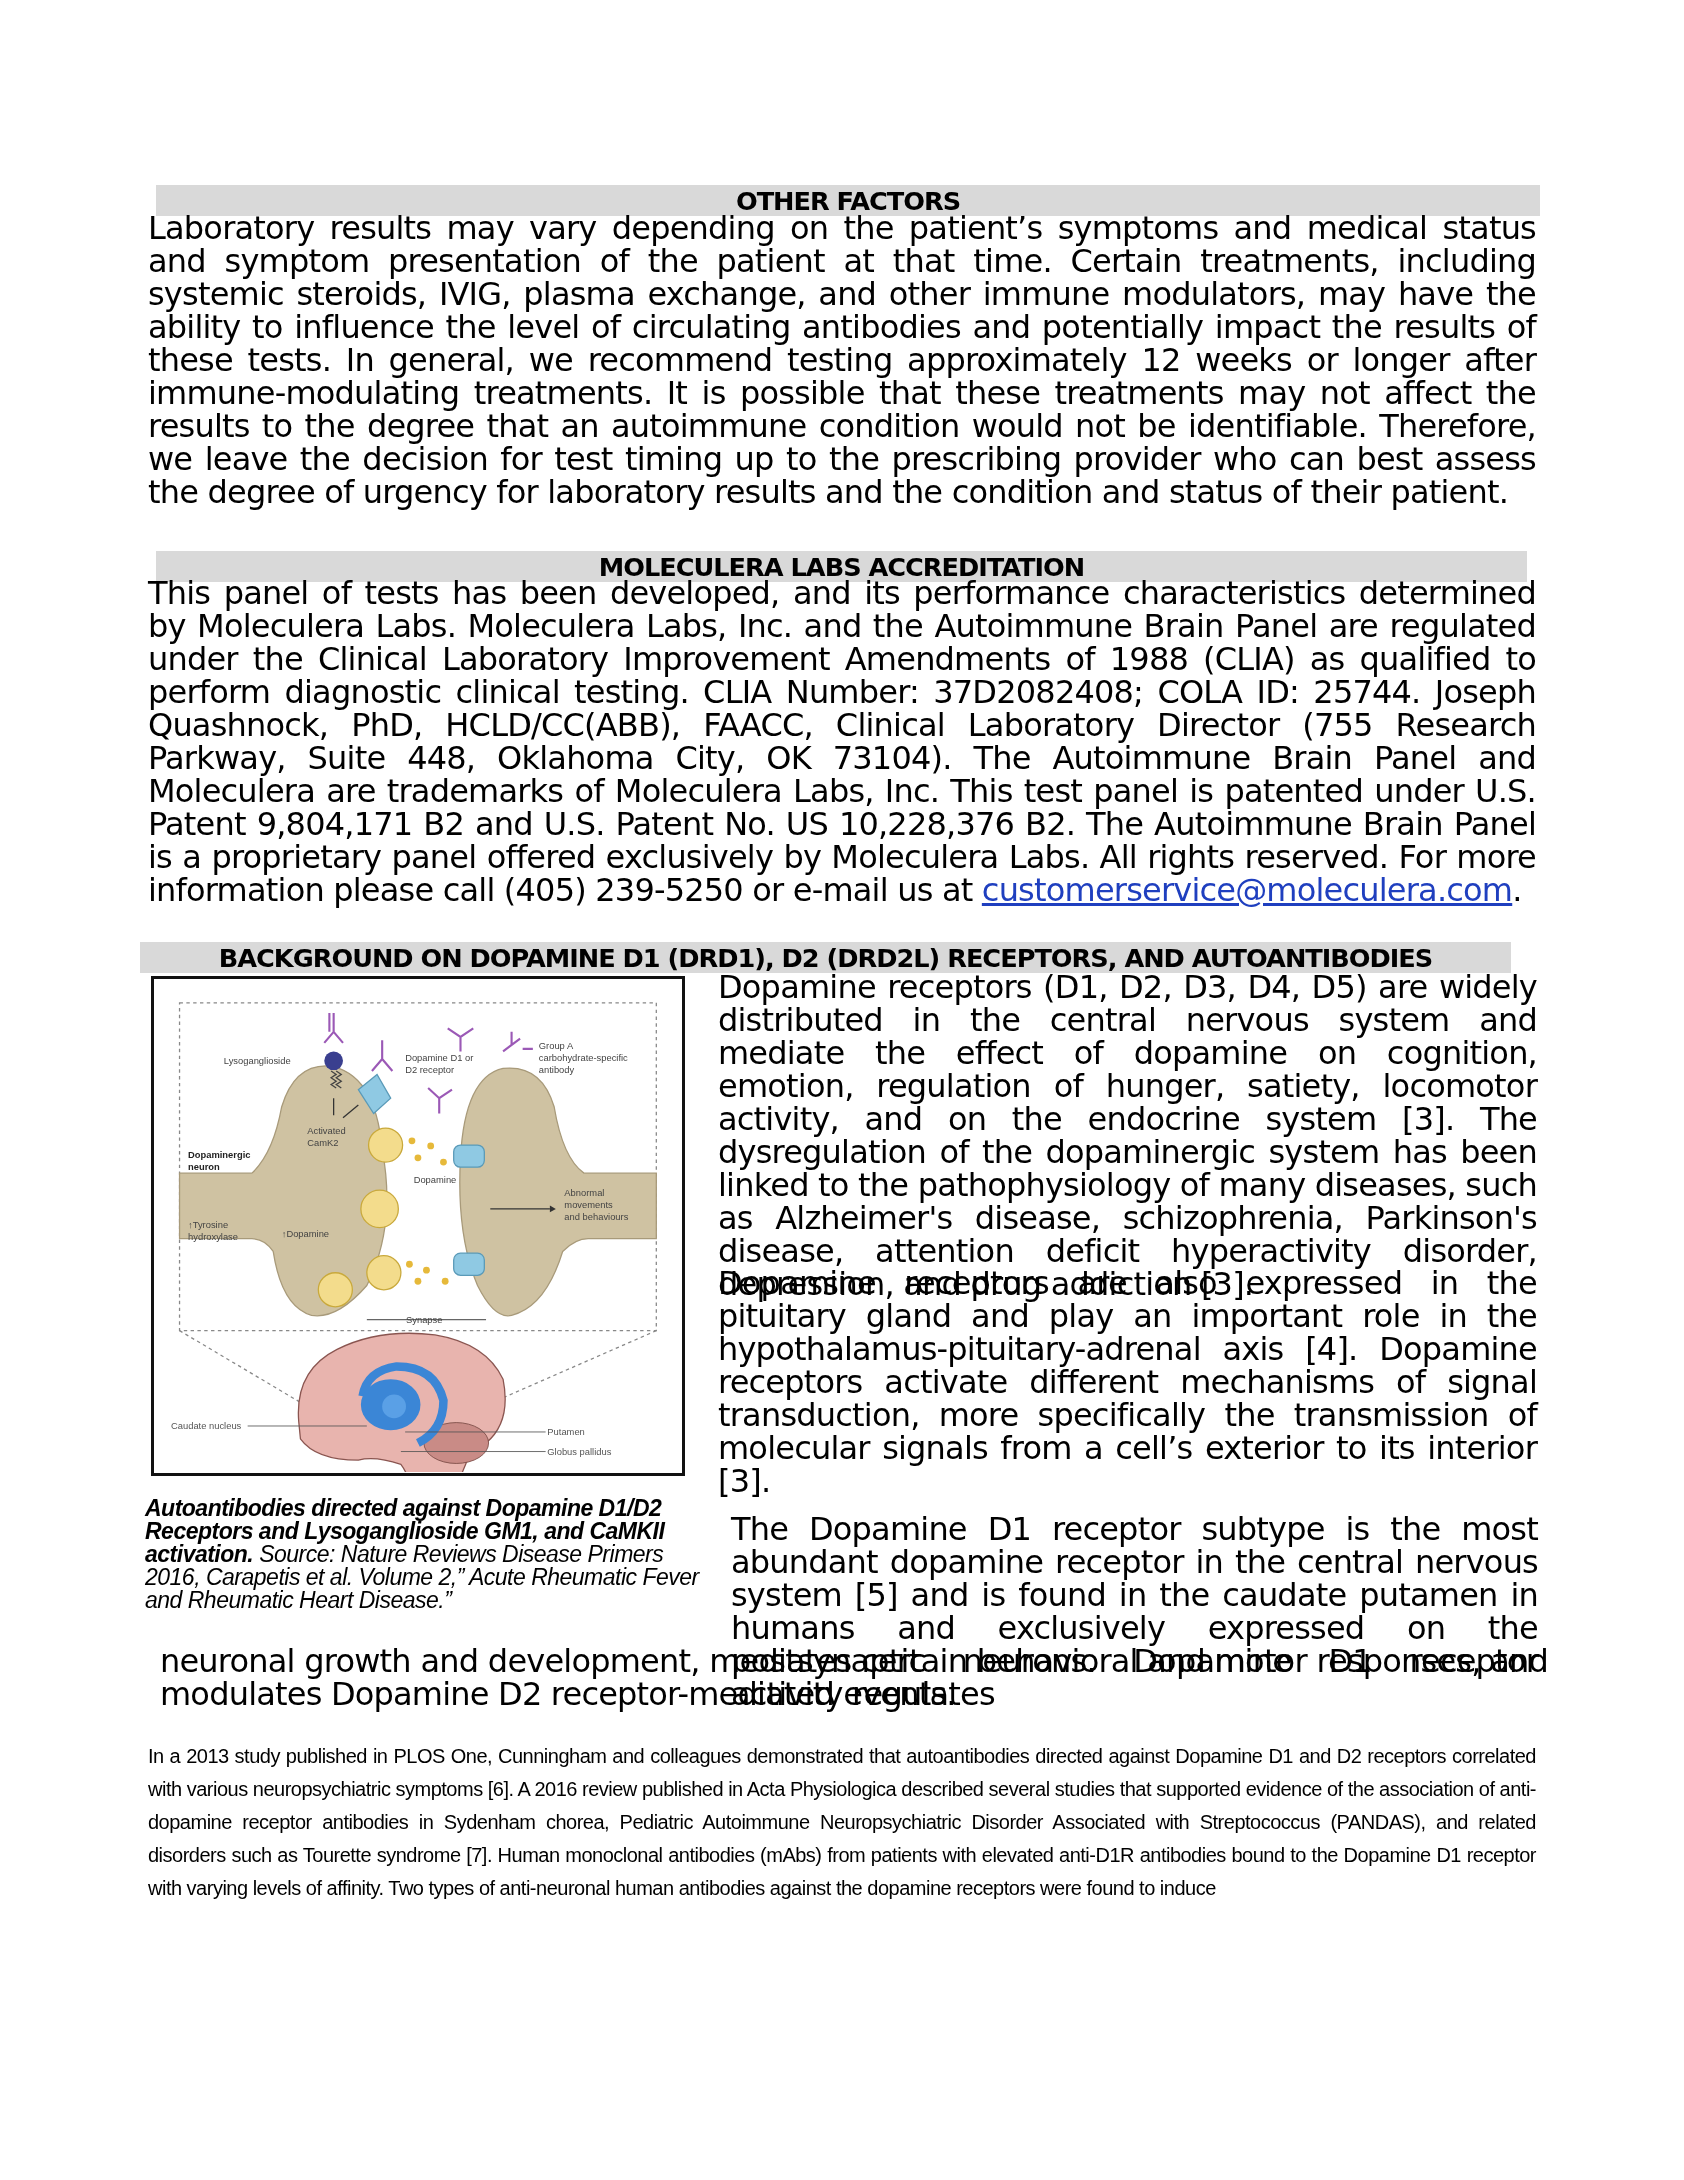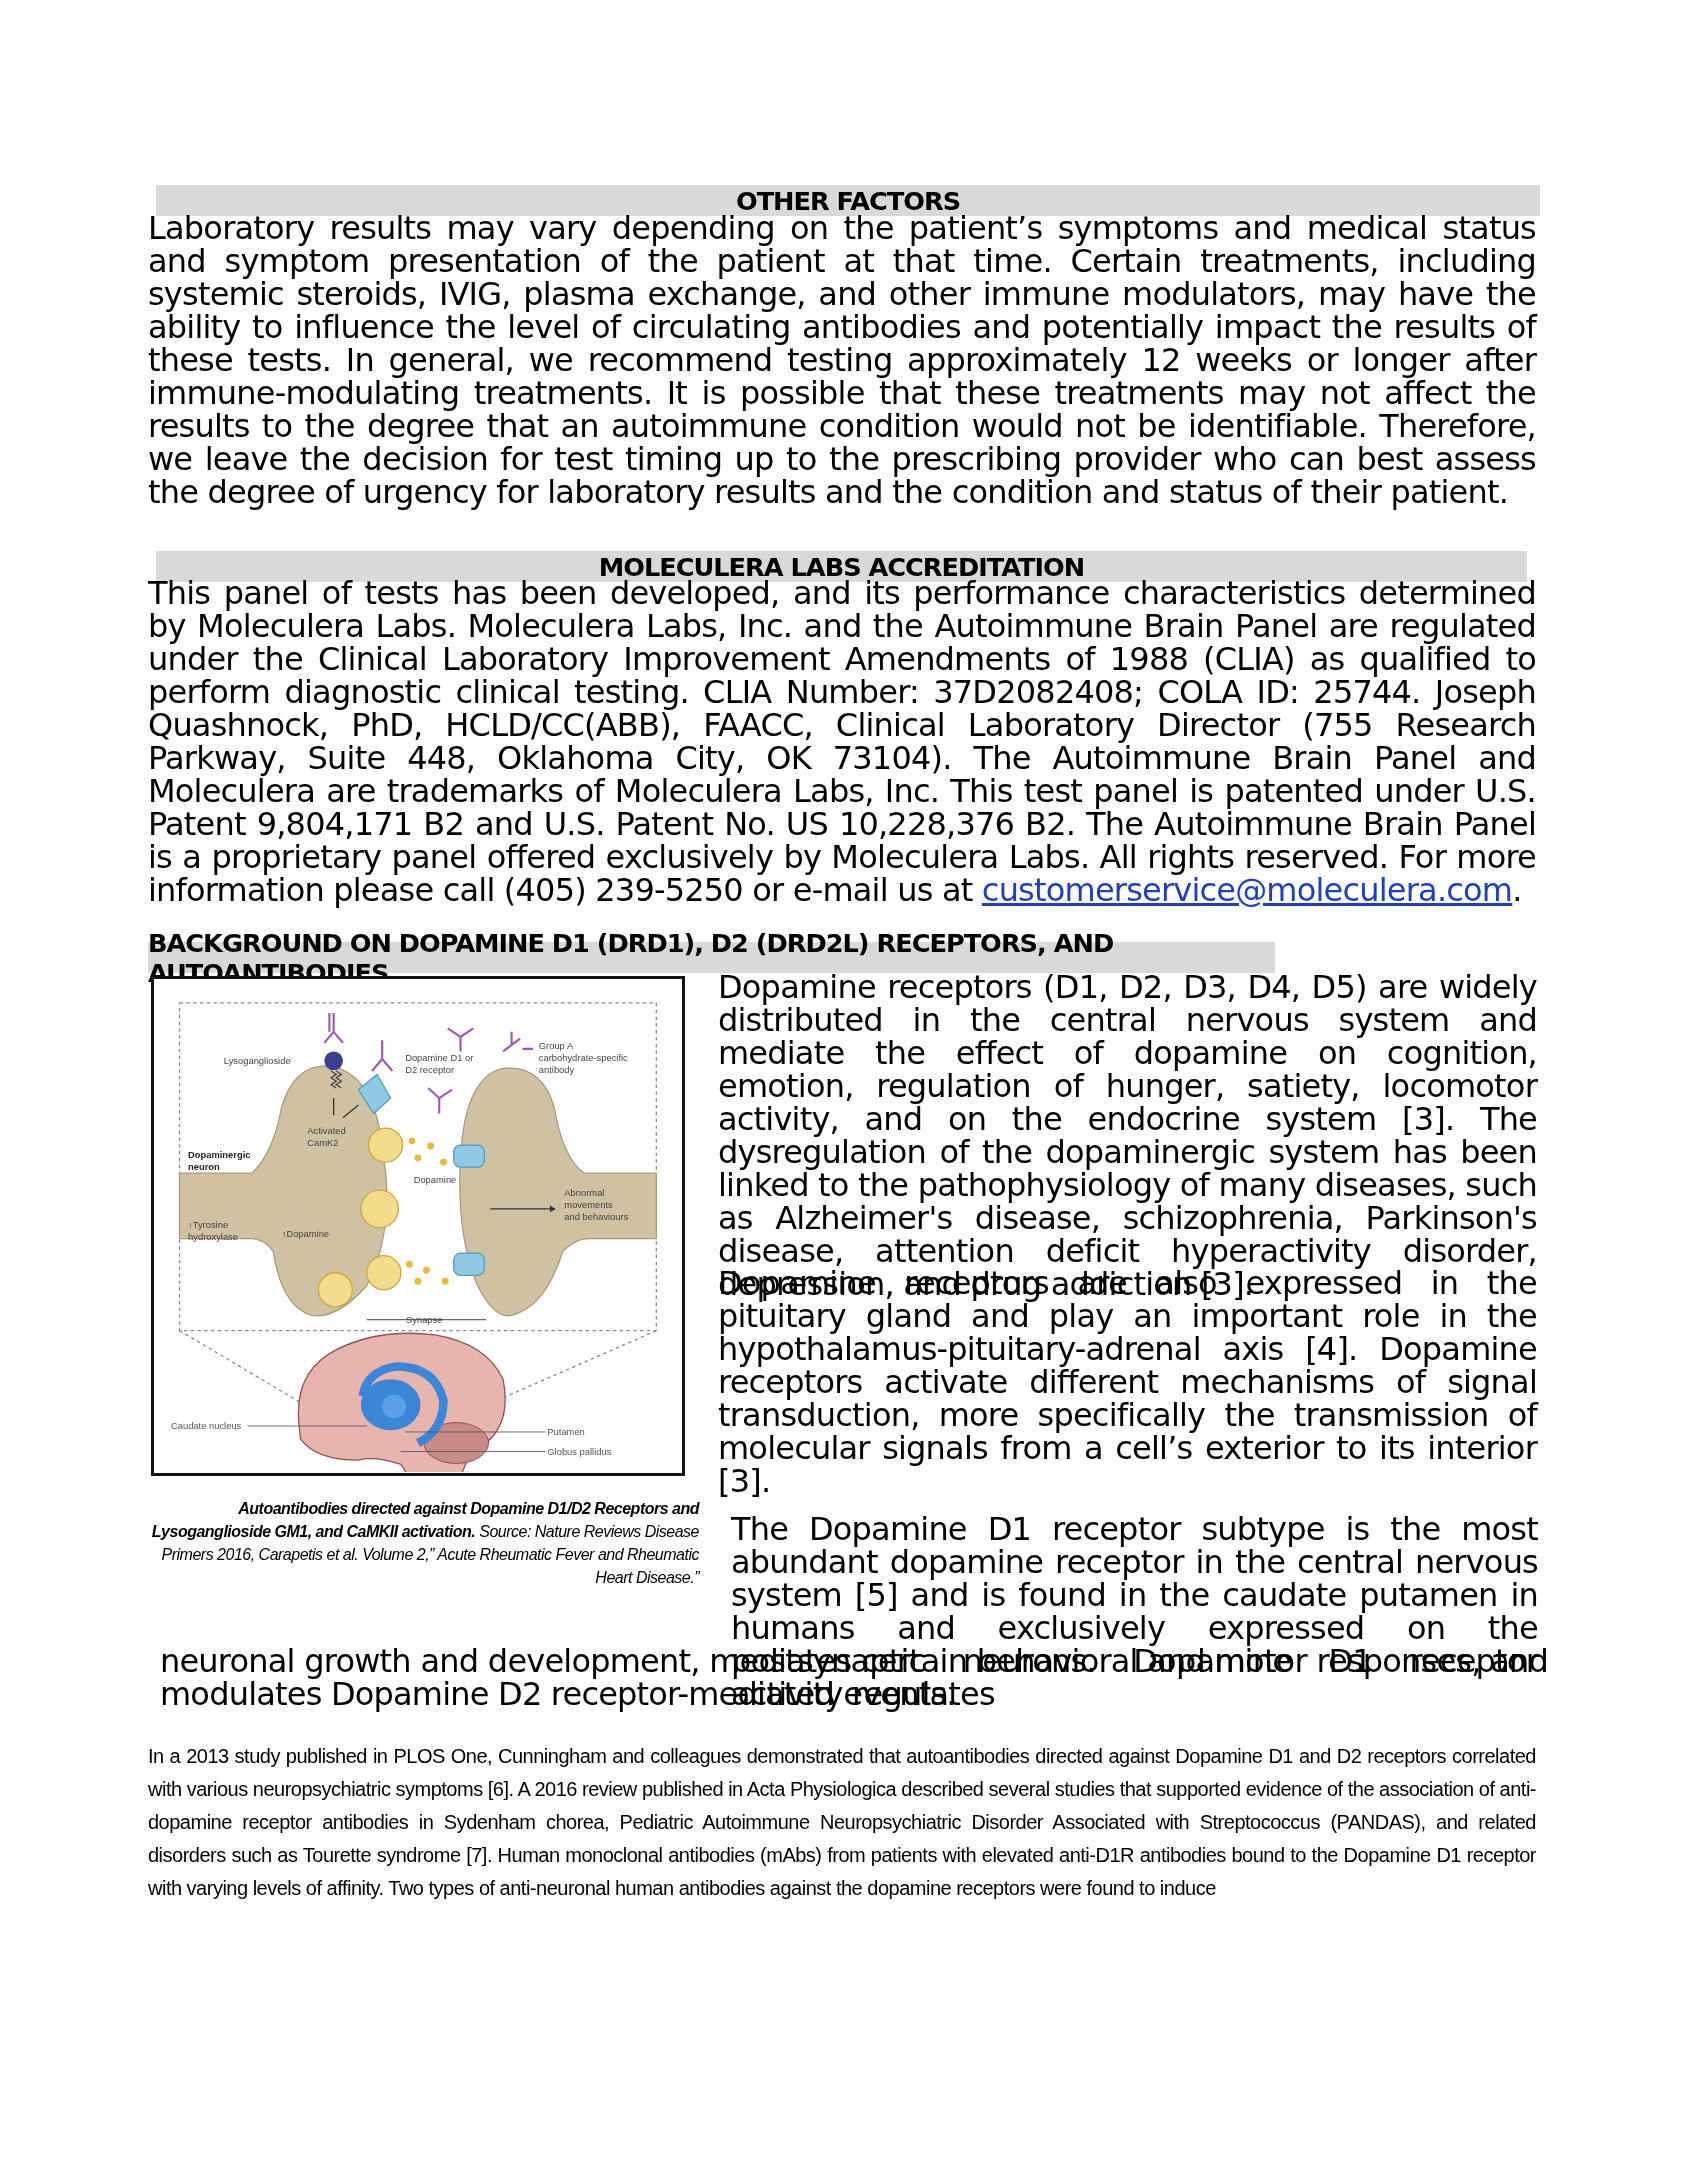--- a/index.html
+++ b/index.html
@@ -36,7 +36,7 @@
   <a href="#">customerservice@moleculera.com</a><span>.</span>
 </div>
 
-<div class="band" style="left:148px; top:906px; width:1127px;">
+<div class="band" style="left:140px; top:906px; width:1371px;">
   <span>BACKGROUND ON DOPAMINE D1 (DRD1), D2 (DRD2L) RECEPTORS, AND AUTOANTIBODIES</span>
 </div>
 

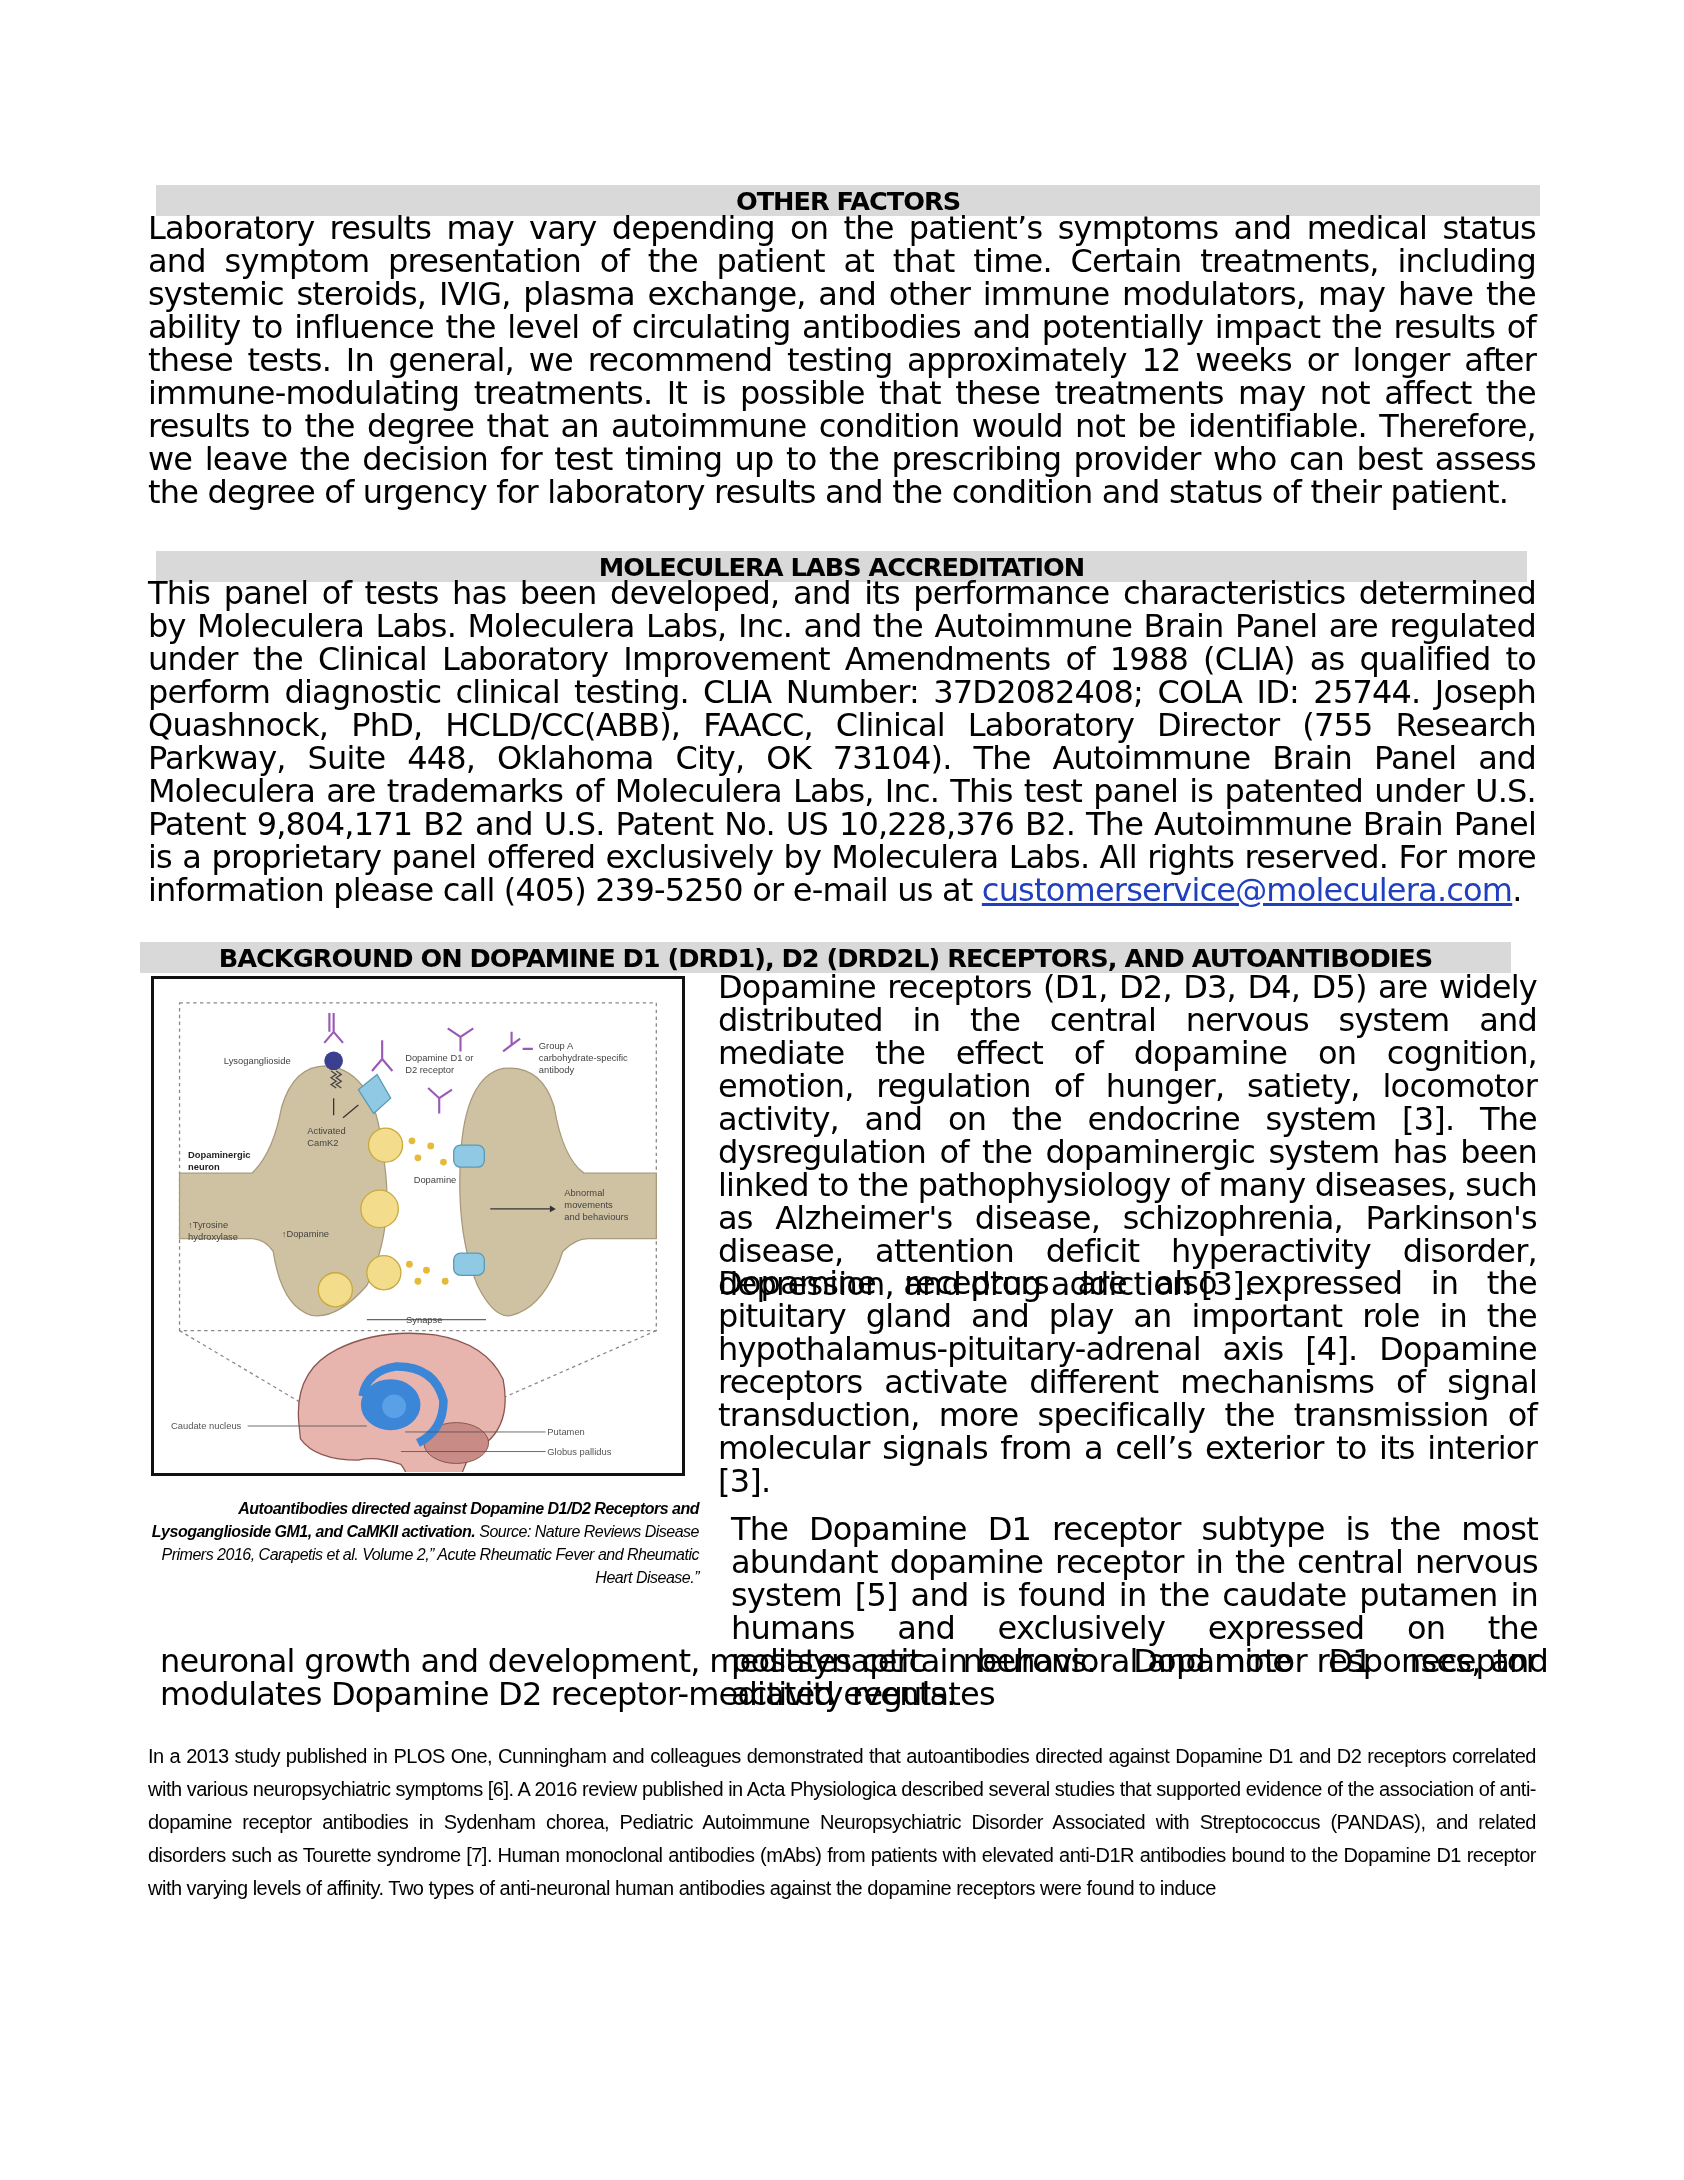--- a/index.html
+++ b/index.html
@@ -16,7 +16,7 @@
             border:3.4px solid #111; box-sizing:border-box; background:#fff; }
   .caption { position:absolute; left:145px; top:1497px; width:554px;
              font-family:"Liberation Sans", sans-serif; font-style:italic;
-             font-size:16px; line-height:23px; text-align:right; letter-spacing:-0.5px; }
+             font-size:23px; line-height:23px; text-align:left; letter-spacing:-0.5px; }
   .caption b { font-weight:bold; }
   svg text { font-family:"Liberation Sans", sans-serif; }
 </style>

